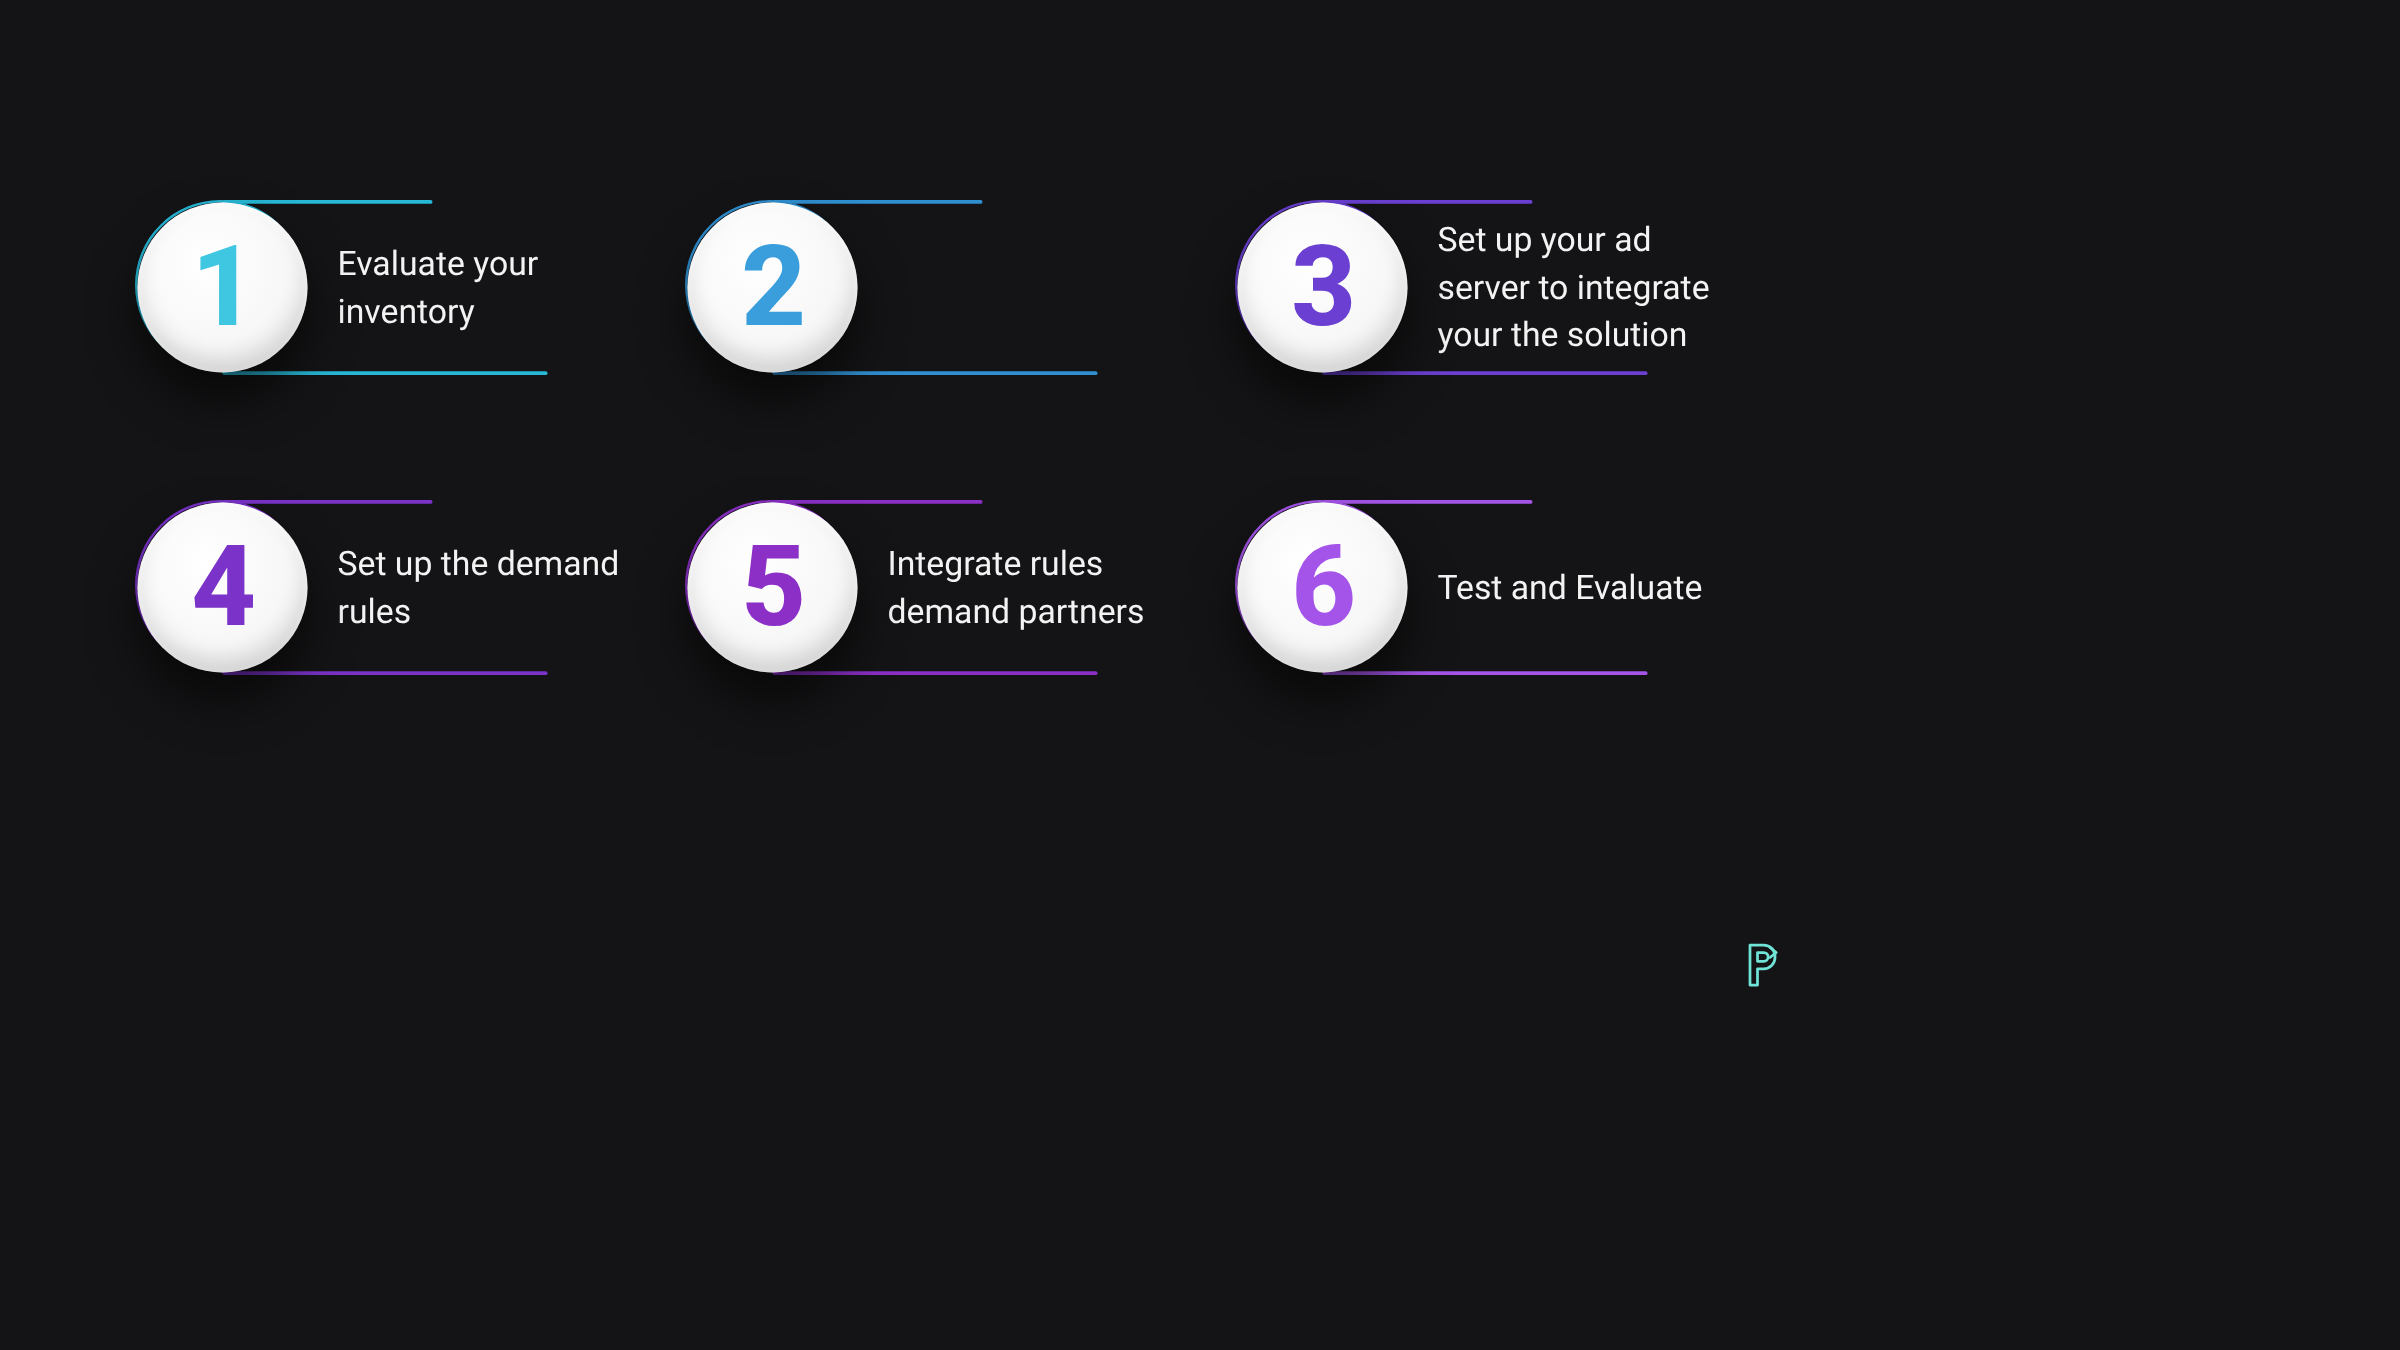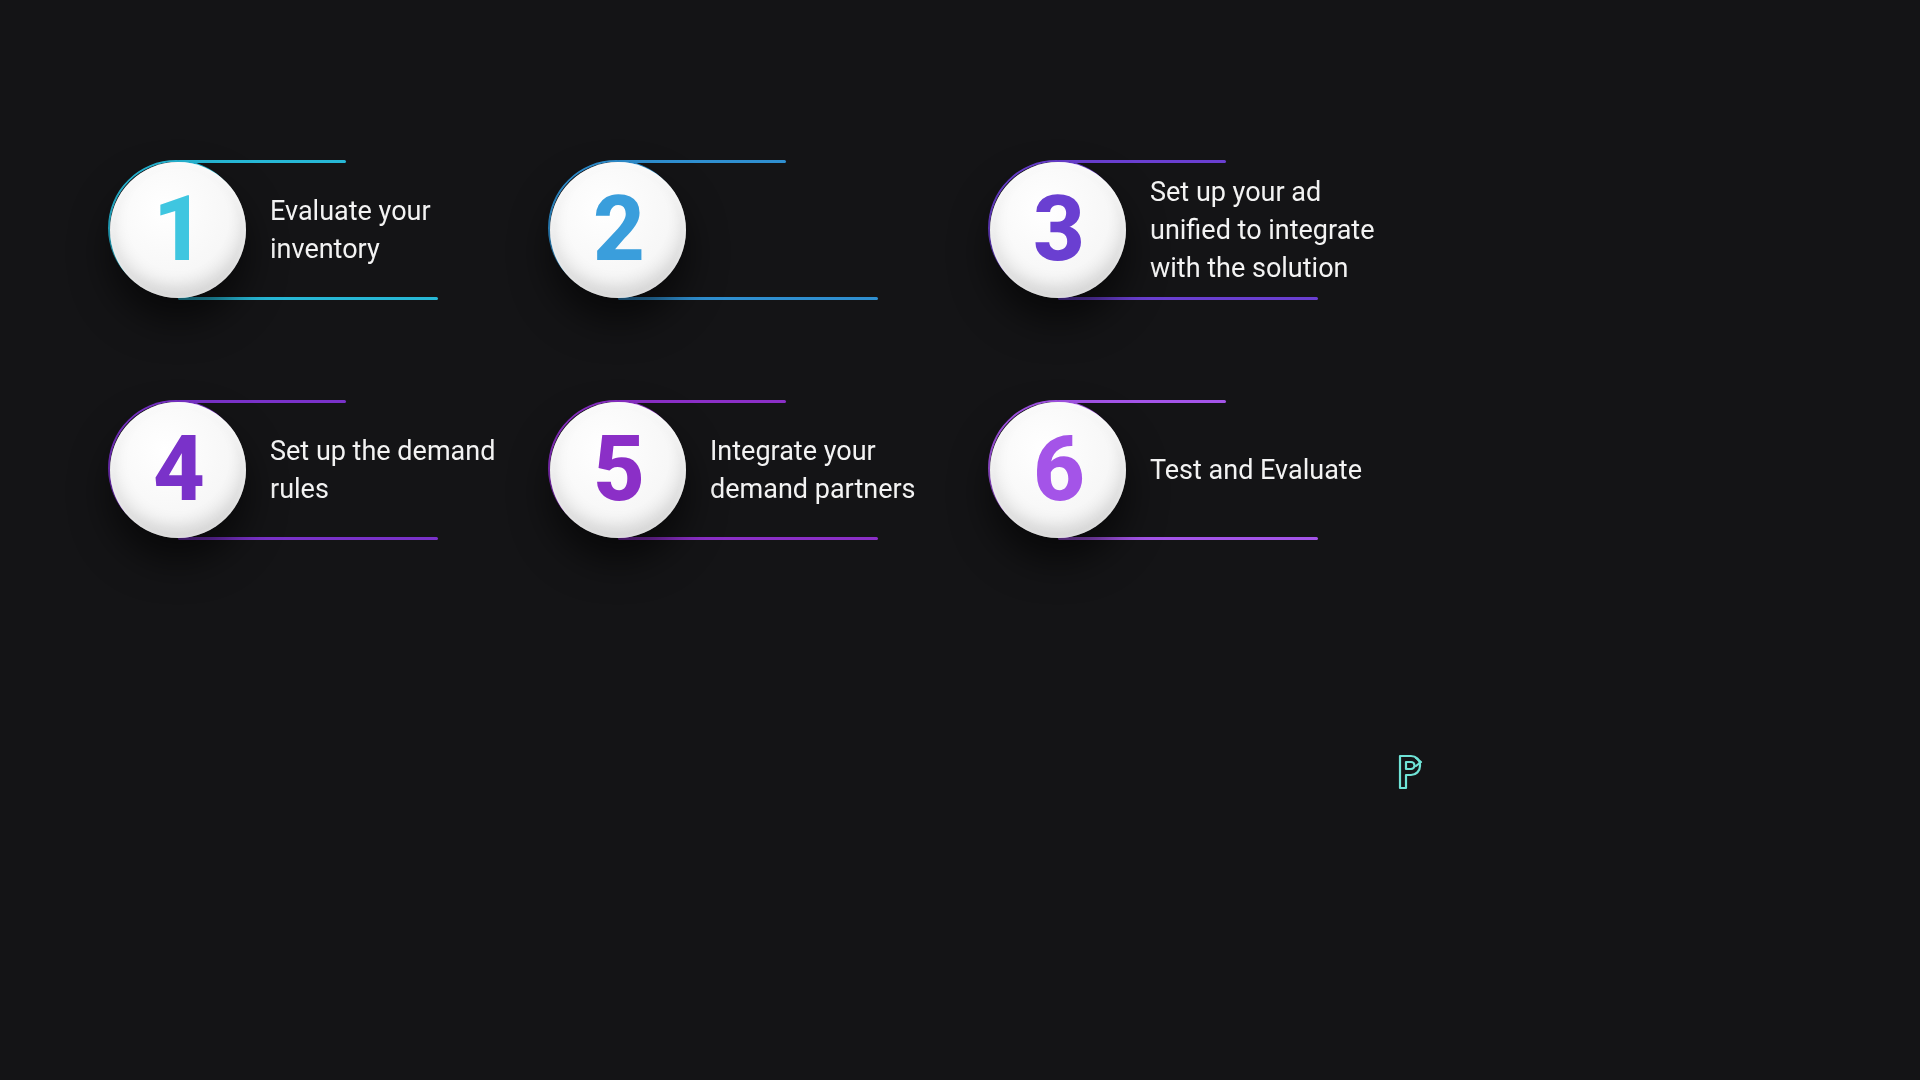--- a/index.html
+++ b/index.html
@@ -128,7 +128,7 @@
         <div class="bracket-top" style="background: rgb(106, 63, 209); left: 68px; top: -2px; width: 168px;"></div>
         <div class="bracket-bottom" style="background: rgb(106, 63, 209); left: 68px; top: 135px; width: 260px;"></div>
       </div>
-      <div class="label">Set up your ad unified to integrate with the solution</div>
+      <div class="label">Set up your ad server to integrate your the solution</div>
     </div>
     <div class="step">
       <div class="circle-wrap">

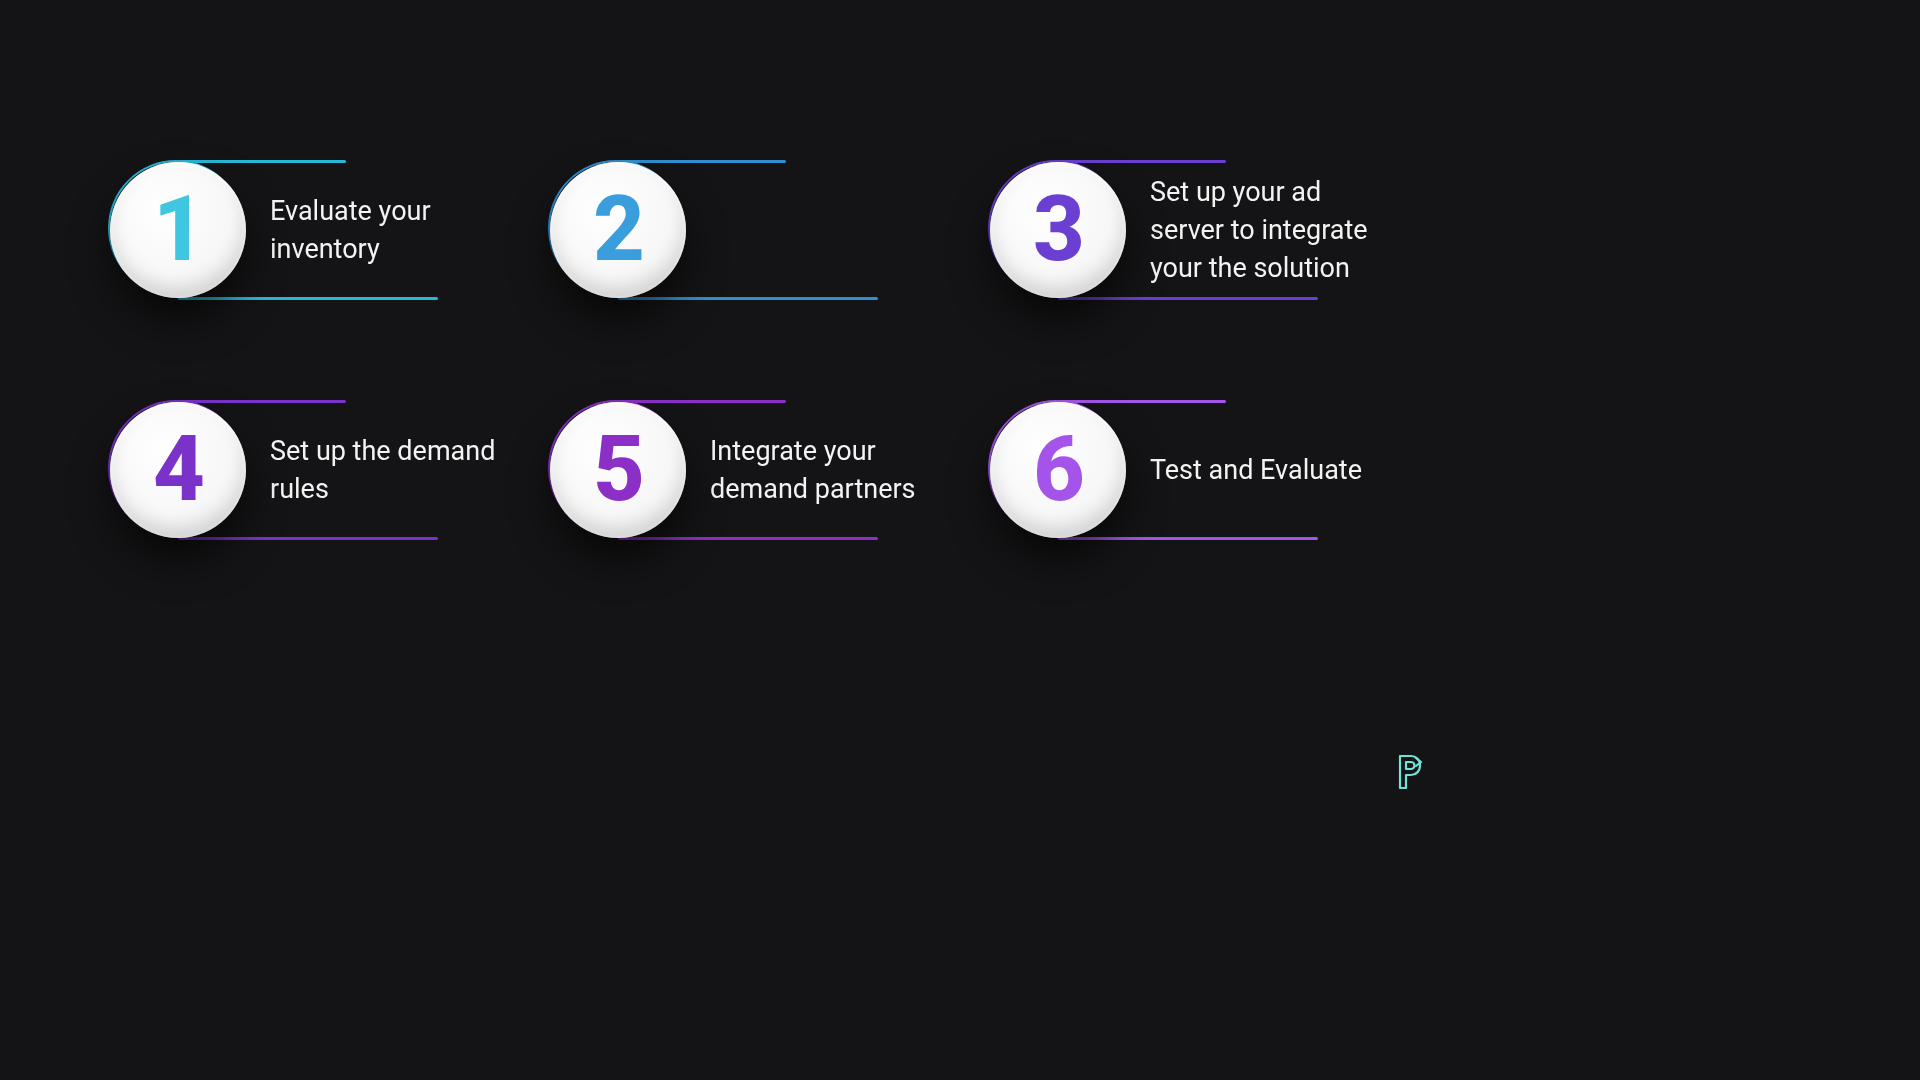--- a/index.html
+++ b/index.html
@@ -150,7 +150,7 @@
         <div class="bracket-top" style="background: rgb(139, 47, 199); left: 68px; top: -2px; width: 168px;"></div>
         <div class="bracket-bottom" style="background: rgb(139, 47, 199); left: 68px; top: 135px; width: 260px;"></div>
       </div>
-      <div class="label">Integrate your demand partners</div>
+      <div class="label">Integrate rules demand partners</div>
     </div>
     <div class="step">
       <div class="circle-wrap">

